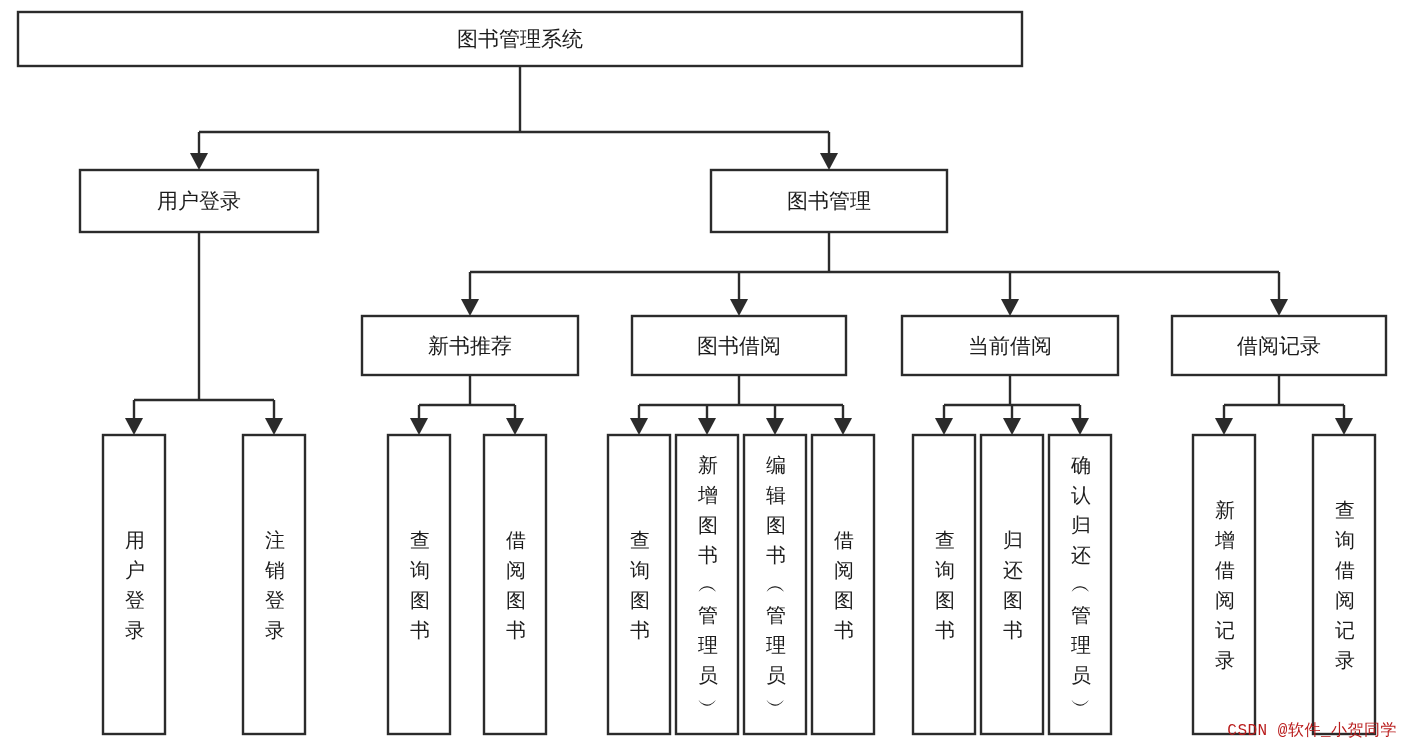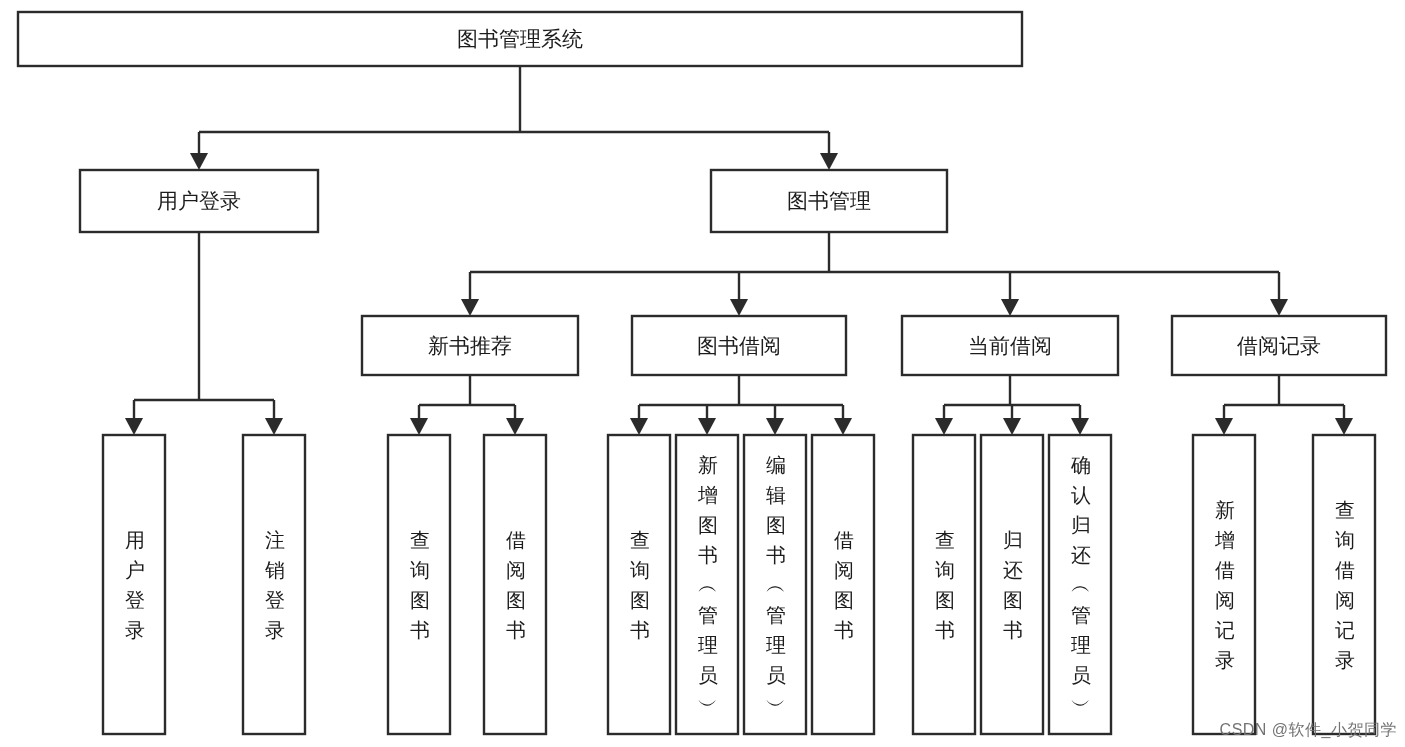--- a/index.html
+++ b/index.html
@@ -59,9 +59,9 @@
     position: absolute;
     right: 8px;
     bottom: 6px;
-    font-family: Liberation Sans, sans-serif;
+    font-family: Liberation Mono, monospace;
     font-size: 16px;
-    color: #737373;
+    color: #b91c1c;
     white-space: nowrap;
     letter-spacing: 0.5px;
   }

